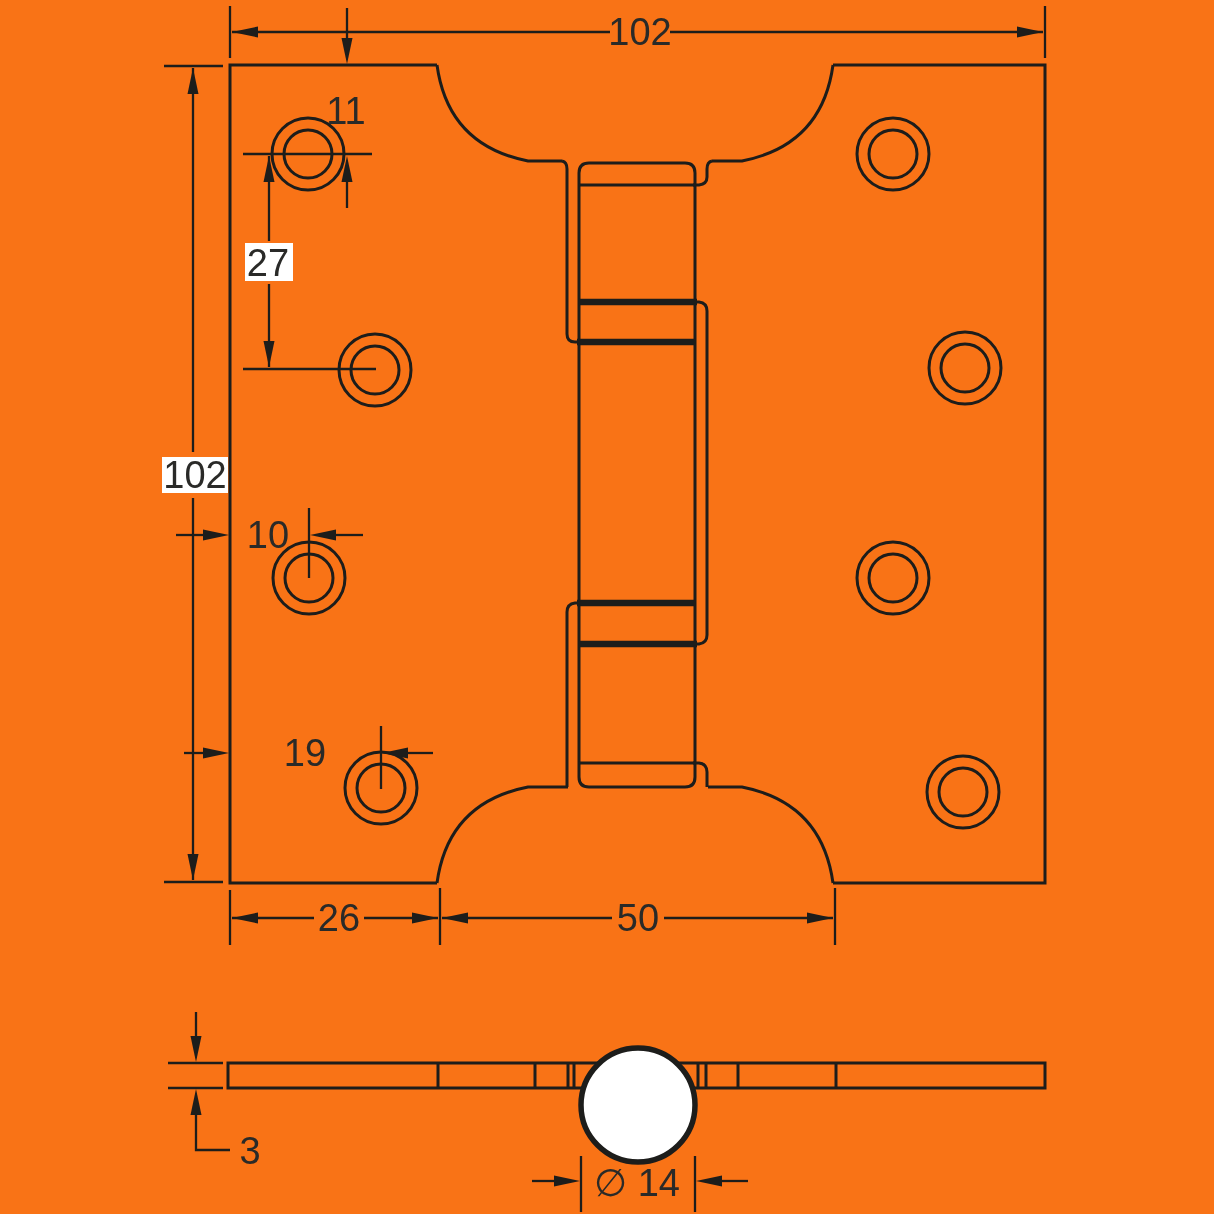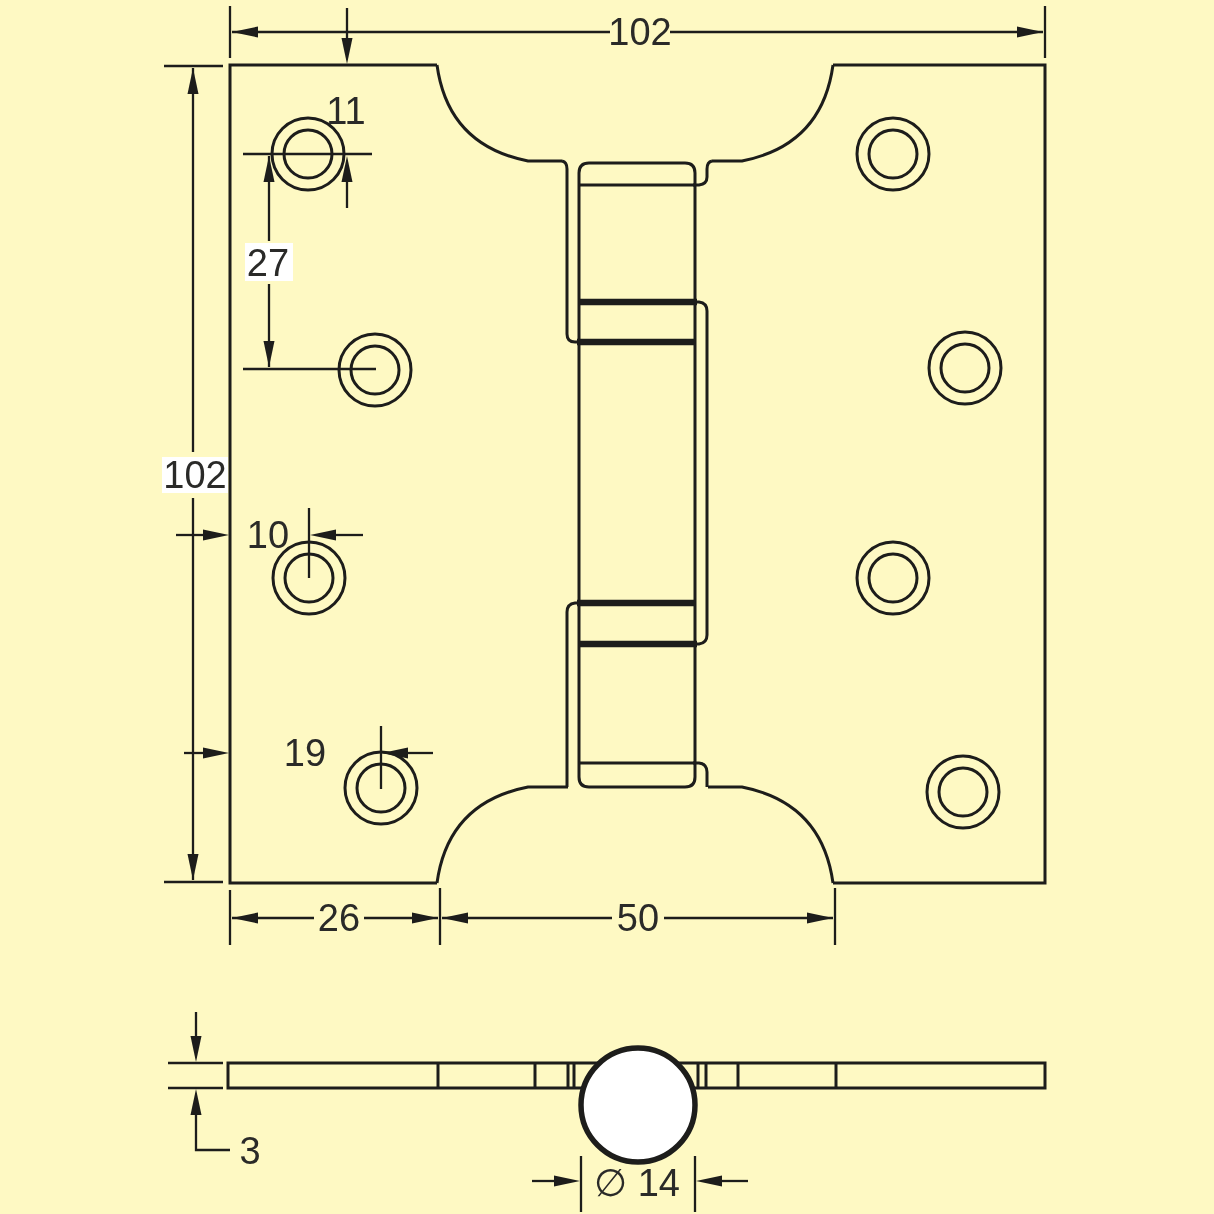--- a/index.html
+++ b/index.html
@@ -11,7 +11,7 @@
     position: relative;
     width: 1214px;
     height: 1214px;
-    background: #fef9c3;
+    background: #f97316;
     overflow: hidden;
   }
   svg { display: block; }

